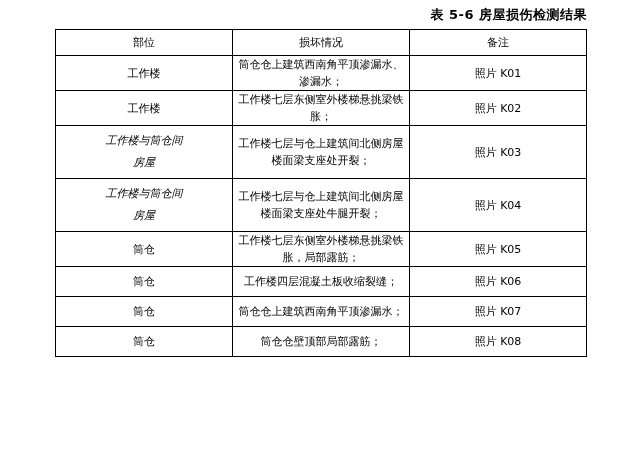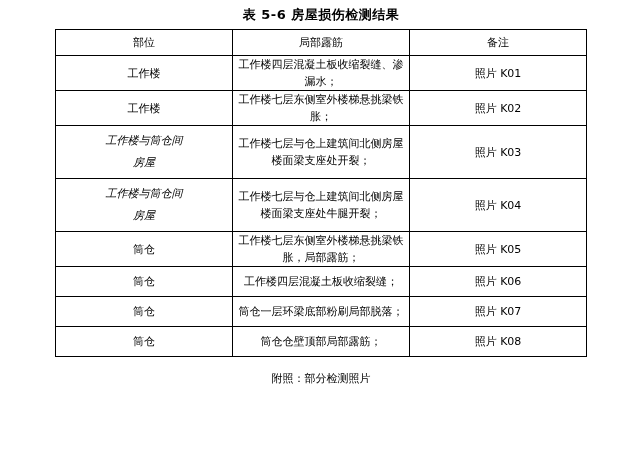--- a/index.html
+++ b/index.html
@@ -22,7 +22,7 @@
     padding: 0 55px;
   }
   .doc-title {
-    text-align: center;
+    text-align: right;
     font-size: 13px;
     font-weight: bold;
     letter-spacing: 0.5px;

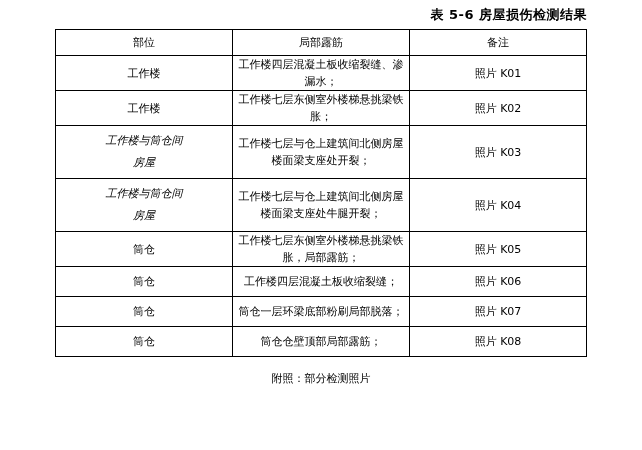--- a/index.html
+++ b/index.html
@@ -86,7 +86,7 @@
     <thead>
       <tr>
         <th class="col-part">部位</th>
-        <th class="col-desc">局部露筋</th>
+        <th class="col-desc">损坏情况</th>
         <th class="col-note">备注</th>
       </tr>
     </thead>

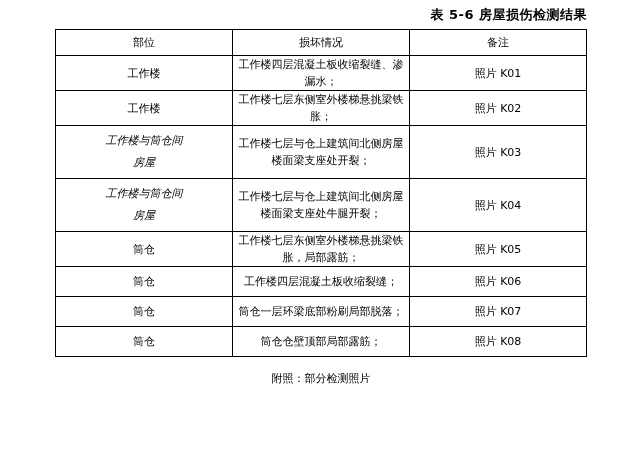--- a/index.html
+++ b/index.html
@@ -93,7 +93,7 @@
     <tbody>
       <tr class="row-1line">
         <td class="col-part">工作楼</td>
-        <td class="col-desc">工作楼四层混凝土板收缩裂缝、渗漏水；</td>
+        <td class="col-desc">筒仓仓上建筑西南角平顶渗漏水、渗漏水；</td>
         <td class="col-note">照片 K01</td>
       </tr>
       <tr class="row-1line">

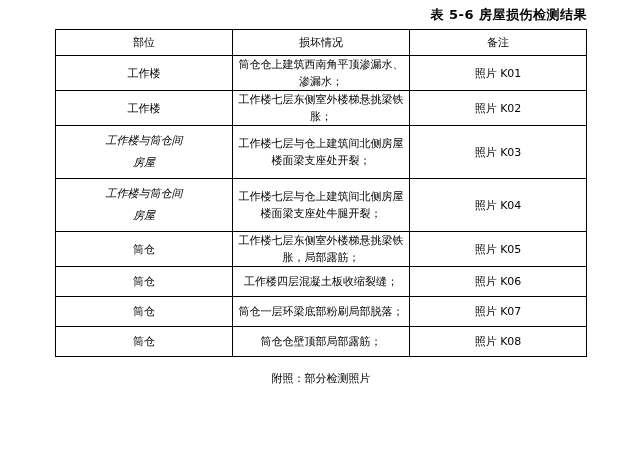--- a/index.html
+++ b/index.html
@@ -129,7 +129,7 @@
       </tr>
       <tr class="row-1line">
         <td class="col-part">筒仓</td>
-        <td class="col-desc">筒仓一层环梁底部粉刷局部脱落；</td>
+        <td class="col-desc">筒仓仓上建筑西南角平顶渗漏水；</td>
         <td class="col-note">照片 K07</td>
       </tr>
       <tr class="row-1line">

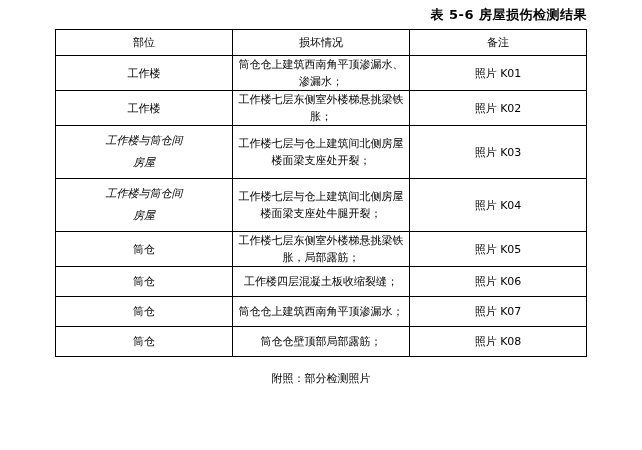--- a/index.html
+++ b/index.html
@@ -140,7 +140,6 @@
     </tbody>
   </table>
 
-  <div class="footnote">附照：部分检测照片</div>
 
 </div>
 

